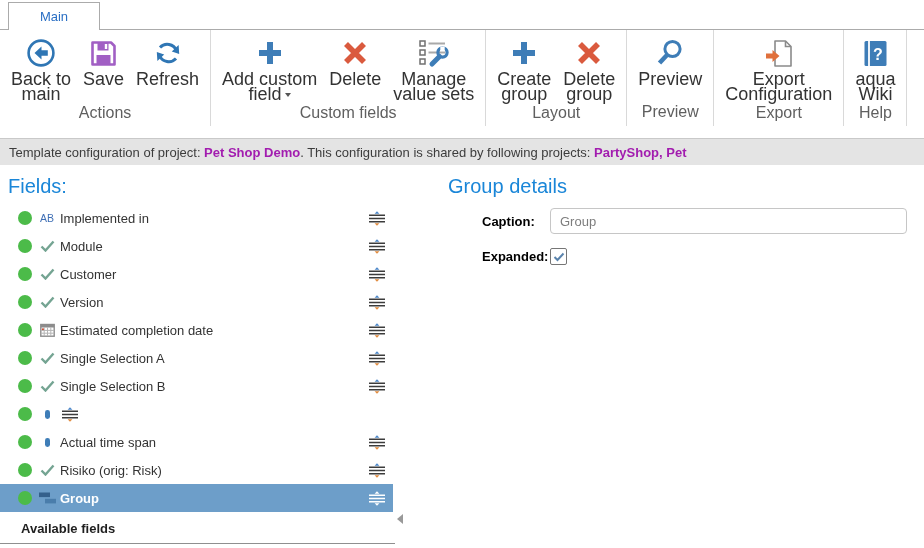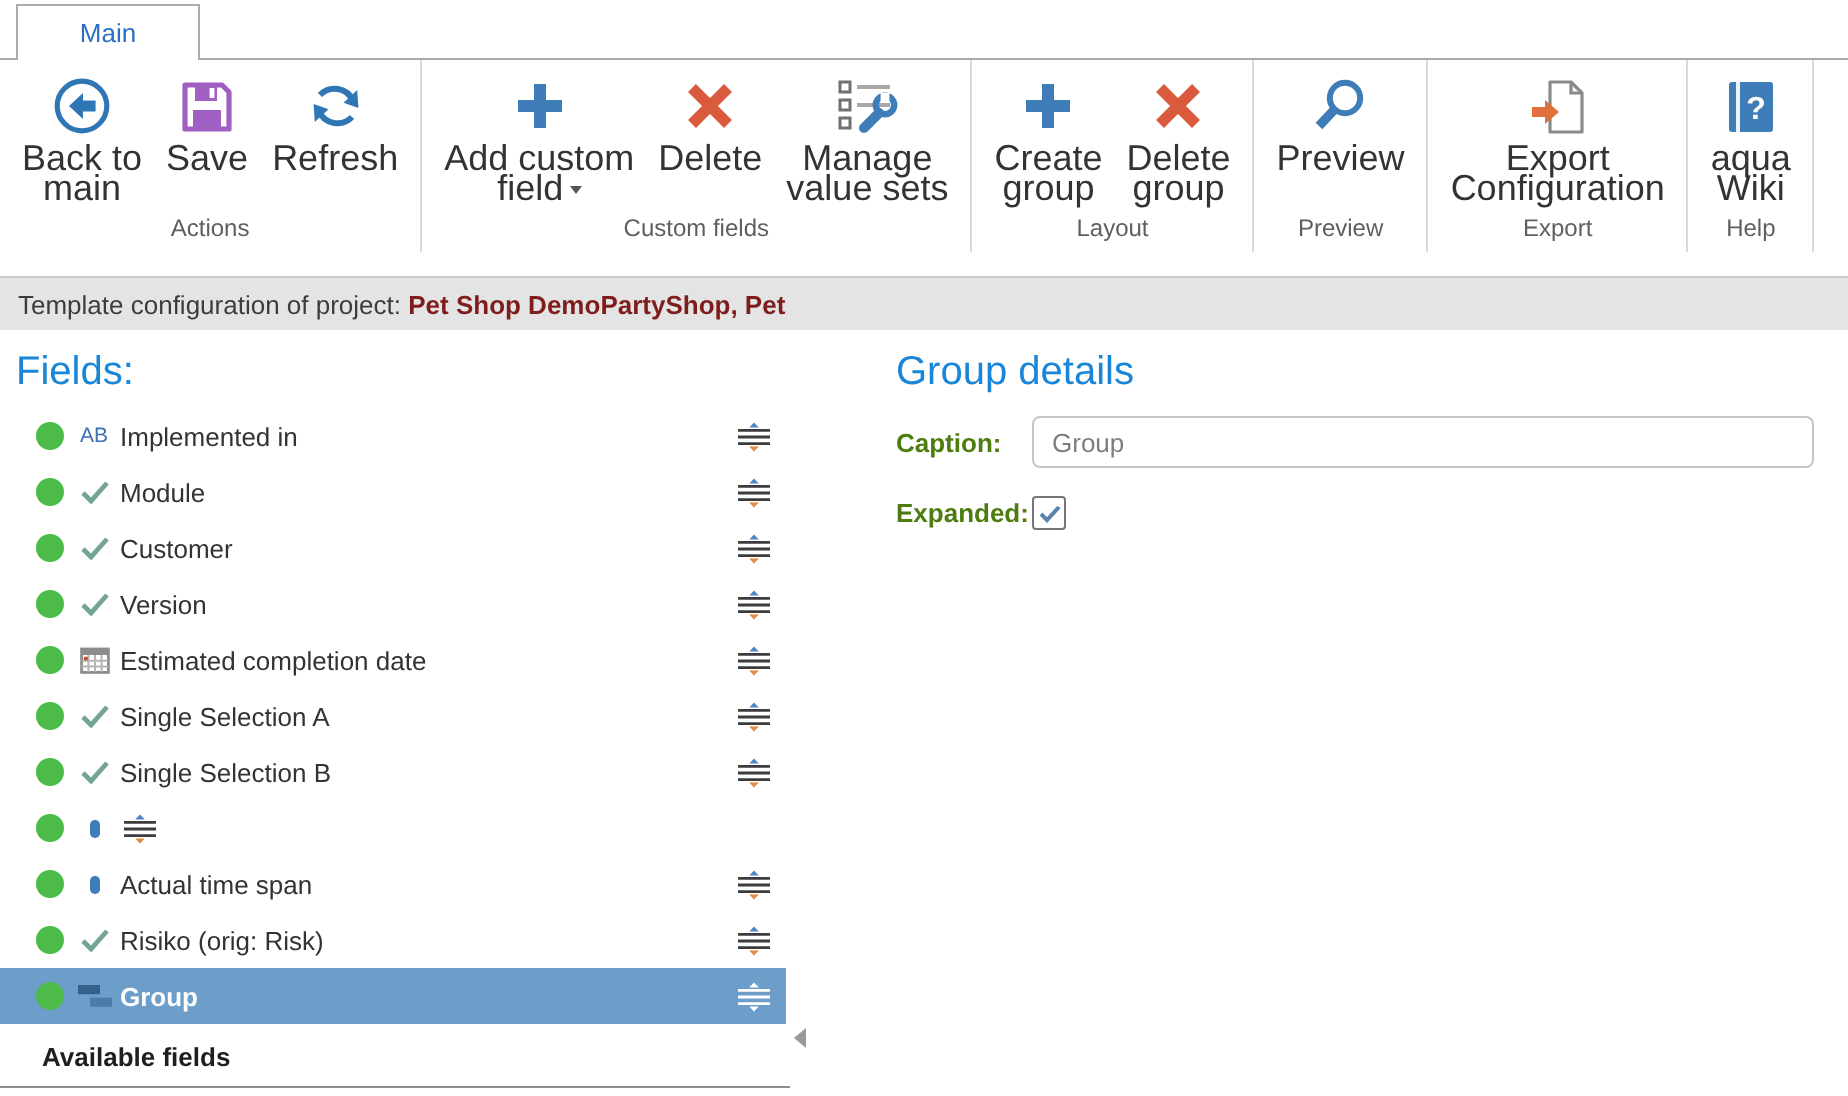--- a/index.html
+++ b/index.html
@@ -23,7 +23,7 @@
   .rbtn{display:flex;flex-direction:column;align-items:center;padding:4px 6px 0;cursor:pointer;}
   .rbtn .ricon{height:36px;display:flex;align-items:center;justify-content:center;margin-bottom:1px;}
   .rlabel{font-size:18px;color:#333;text-align:center;line-height:15px;white-space:nowrap;}
-  .rgroup-caption{font-size:12px;color:#5f5f5f;text-align:center;padding:2px 8px 5px;white-space:nowrap;}
+  .rgroup-caption{font-size:16px;color:#5f5f5f;text-align:center;padding:2px 8px 5px;white-space:nowrap;}
   .dd-arrow{display:inline-block;width:0;height:0;border-left:3.5px solid transparent;
     border-right:3.5px solid transparent;border-top:4px solid #555;margin-left:3px;vertical-align:middle;}
   

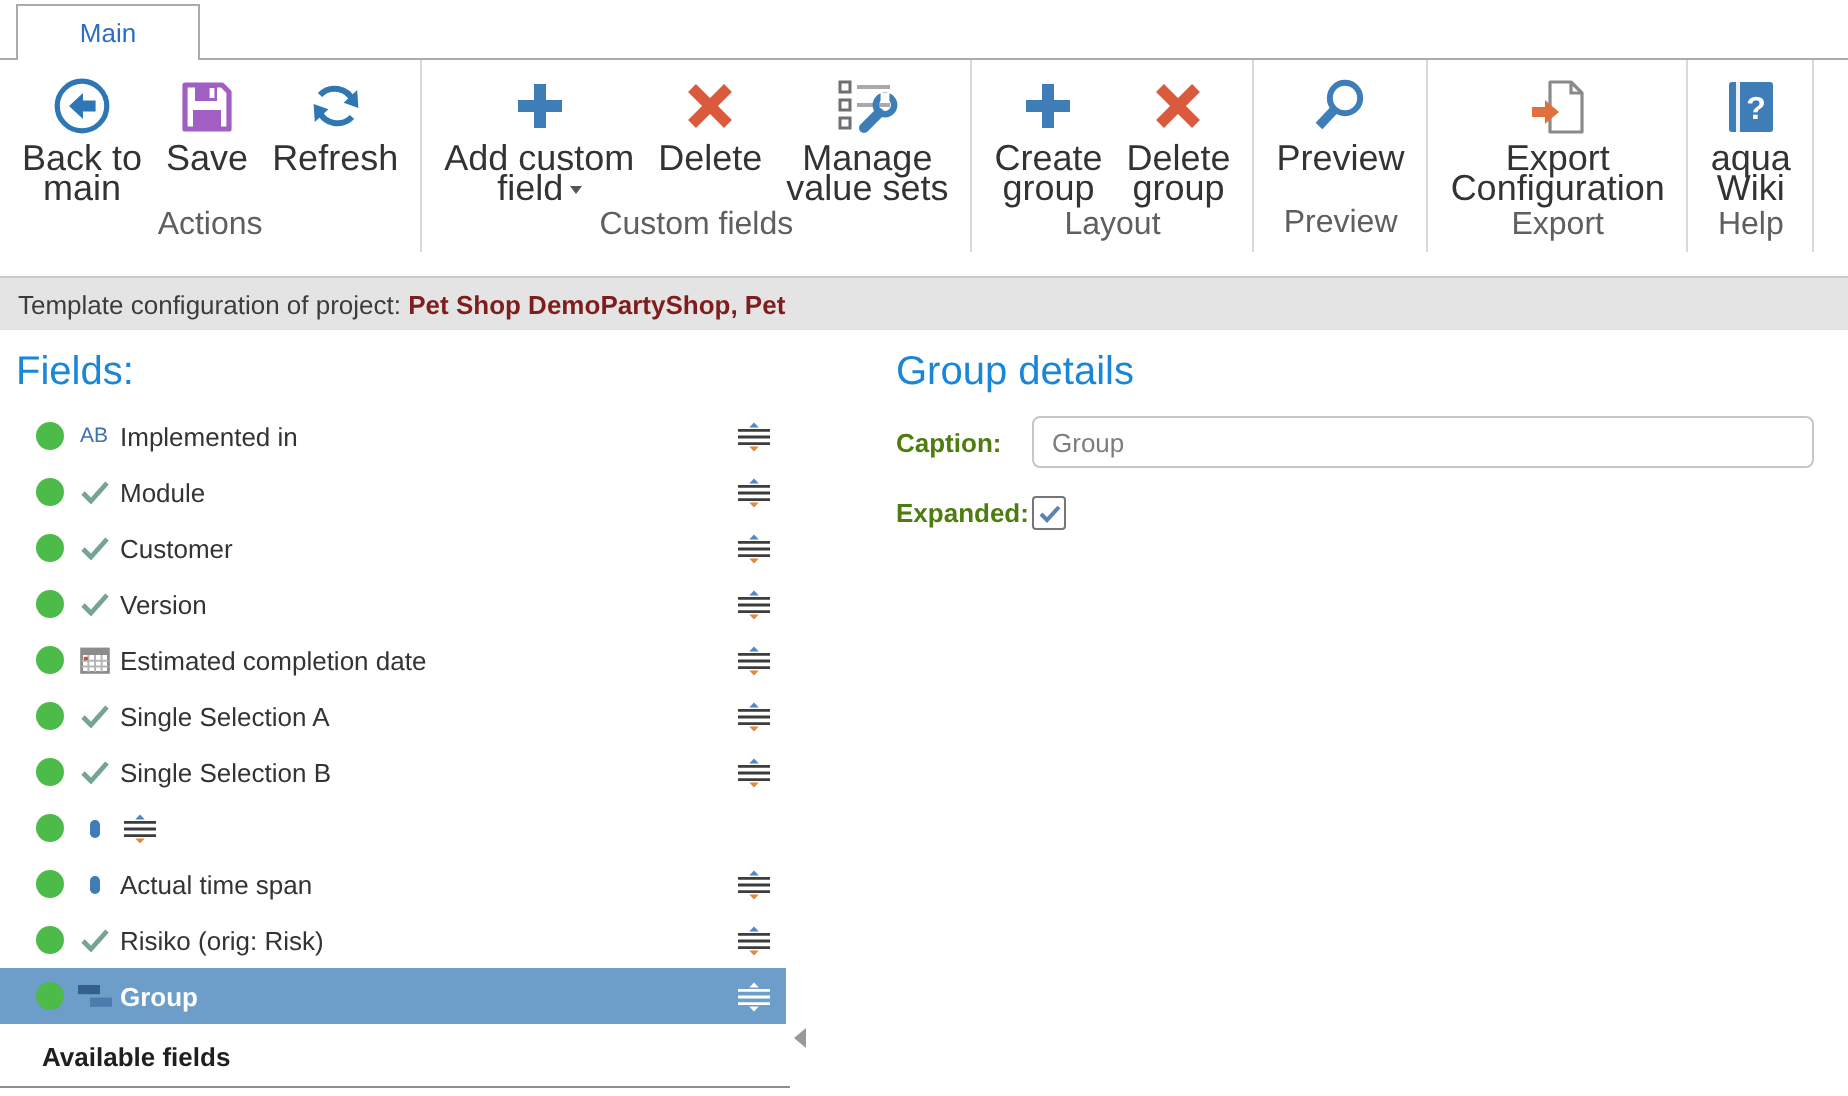--- a/index.html
+++ b/index.html
@@ -29,7 +29,7 @@
   
   .info-bar{height:27px;background:#e4e4e4;border-top:1px solid #c9c9c9;
     display:flex;align-items:center;padding:0 9px;font-size:13px;color:#3c3c3c;box-sizing:border-box;margin-top:12px;}
-  .info-bar b{color:#7f1d1d;white-space:pre;}
+  .info-bar b{color:#a21caf;white-space:pre;}
   .info-bar span{white-space:pre;}
   
   .content{display:flex;height:452px;gap:40px;}

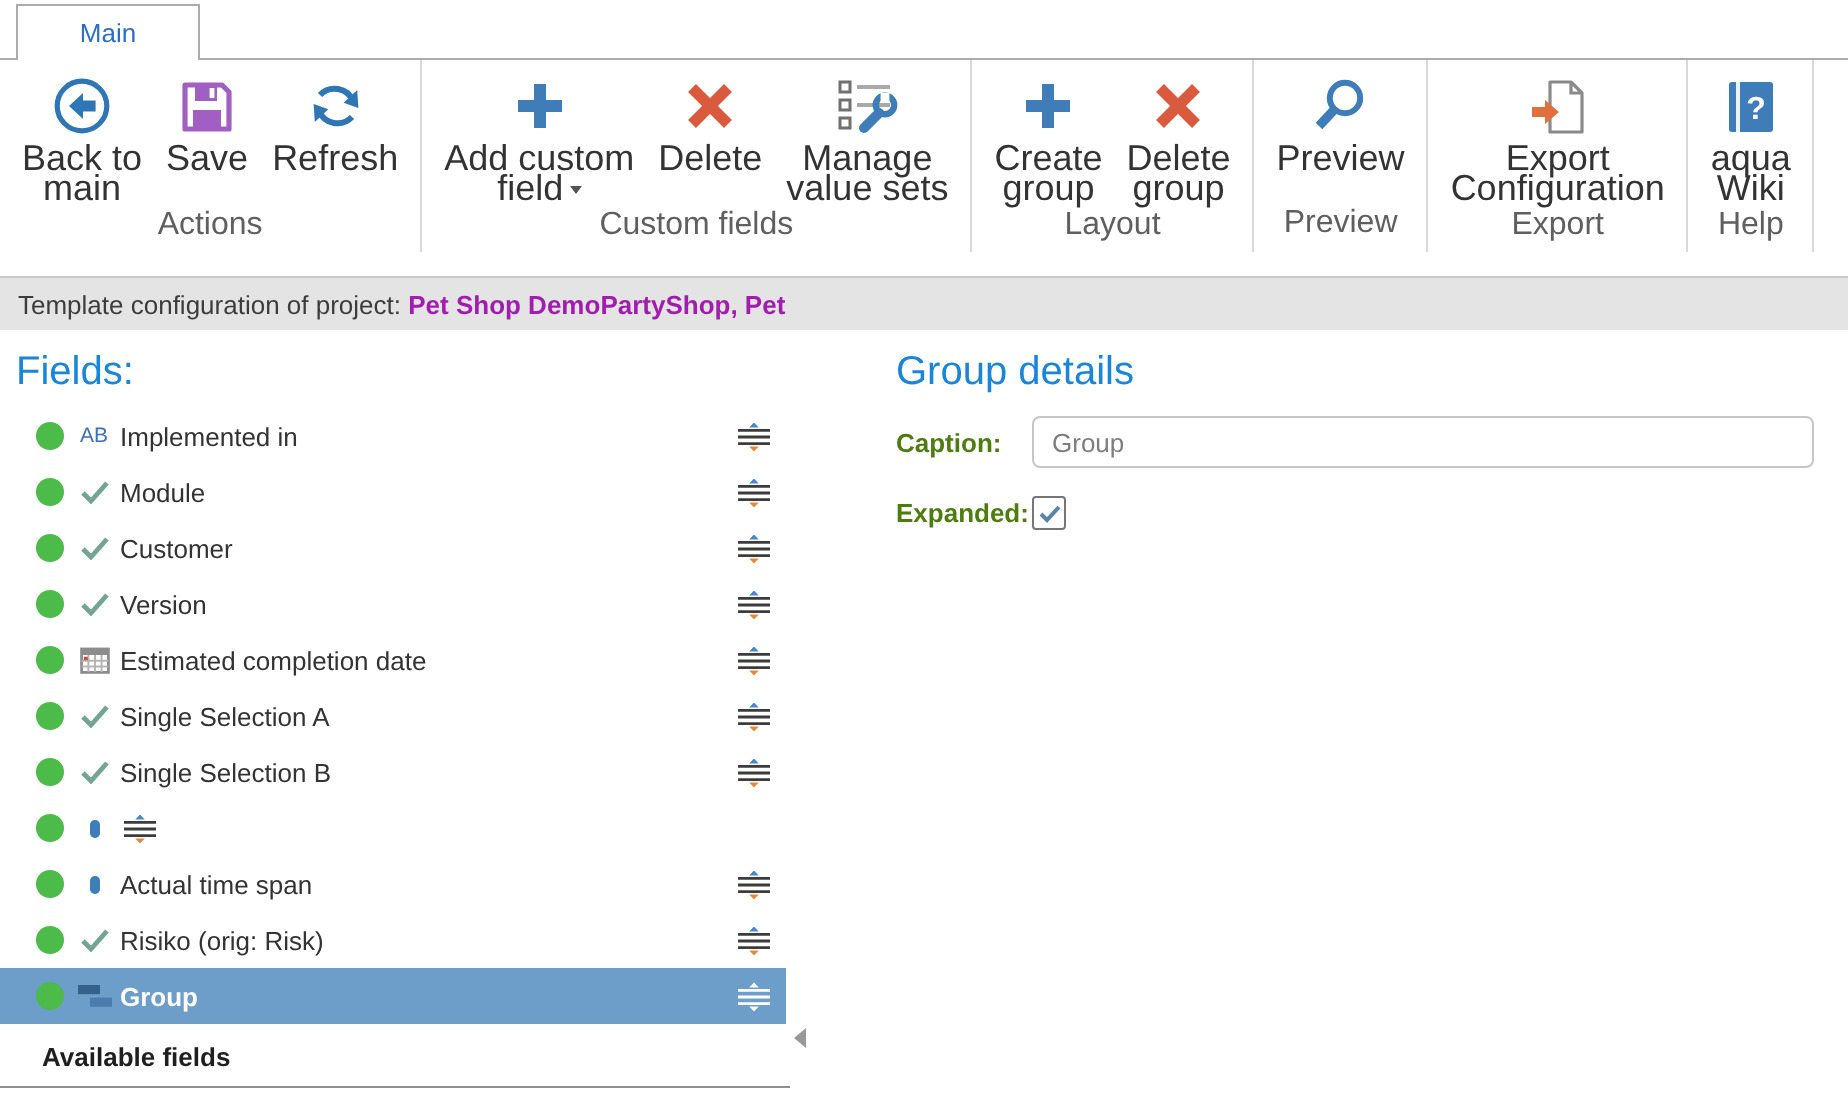--- a/index.html
+++ b/index.html
@@ -229,6 +229,7 @@
 <div class="info-bar">
   <span>Template configuration of project: </span>
     <b>Pet Shop Demo</b>
+    <span>. This configuration is shared by following projects: </span>
     <b>PartyShop, Pet</b>
 </div>
 

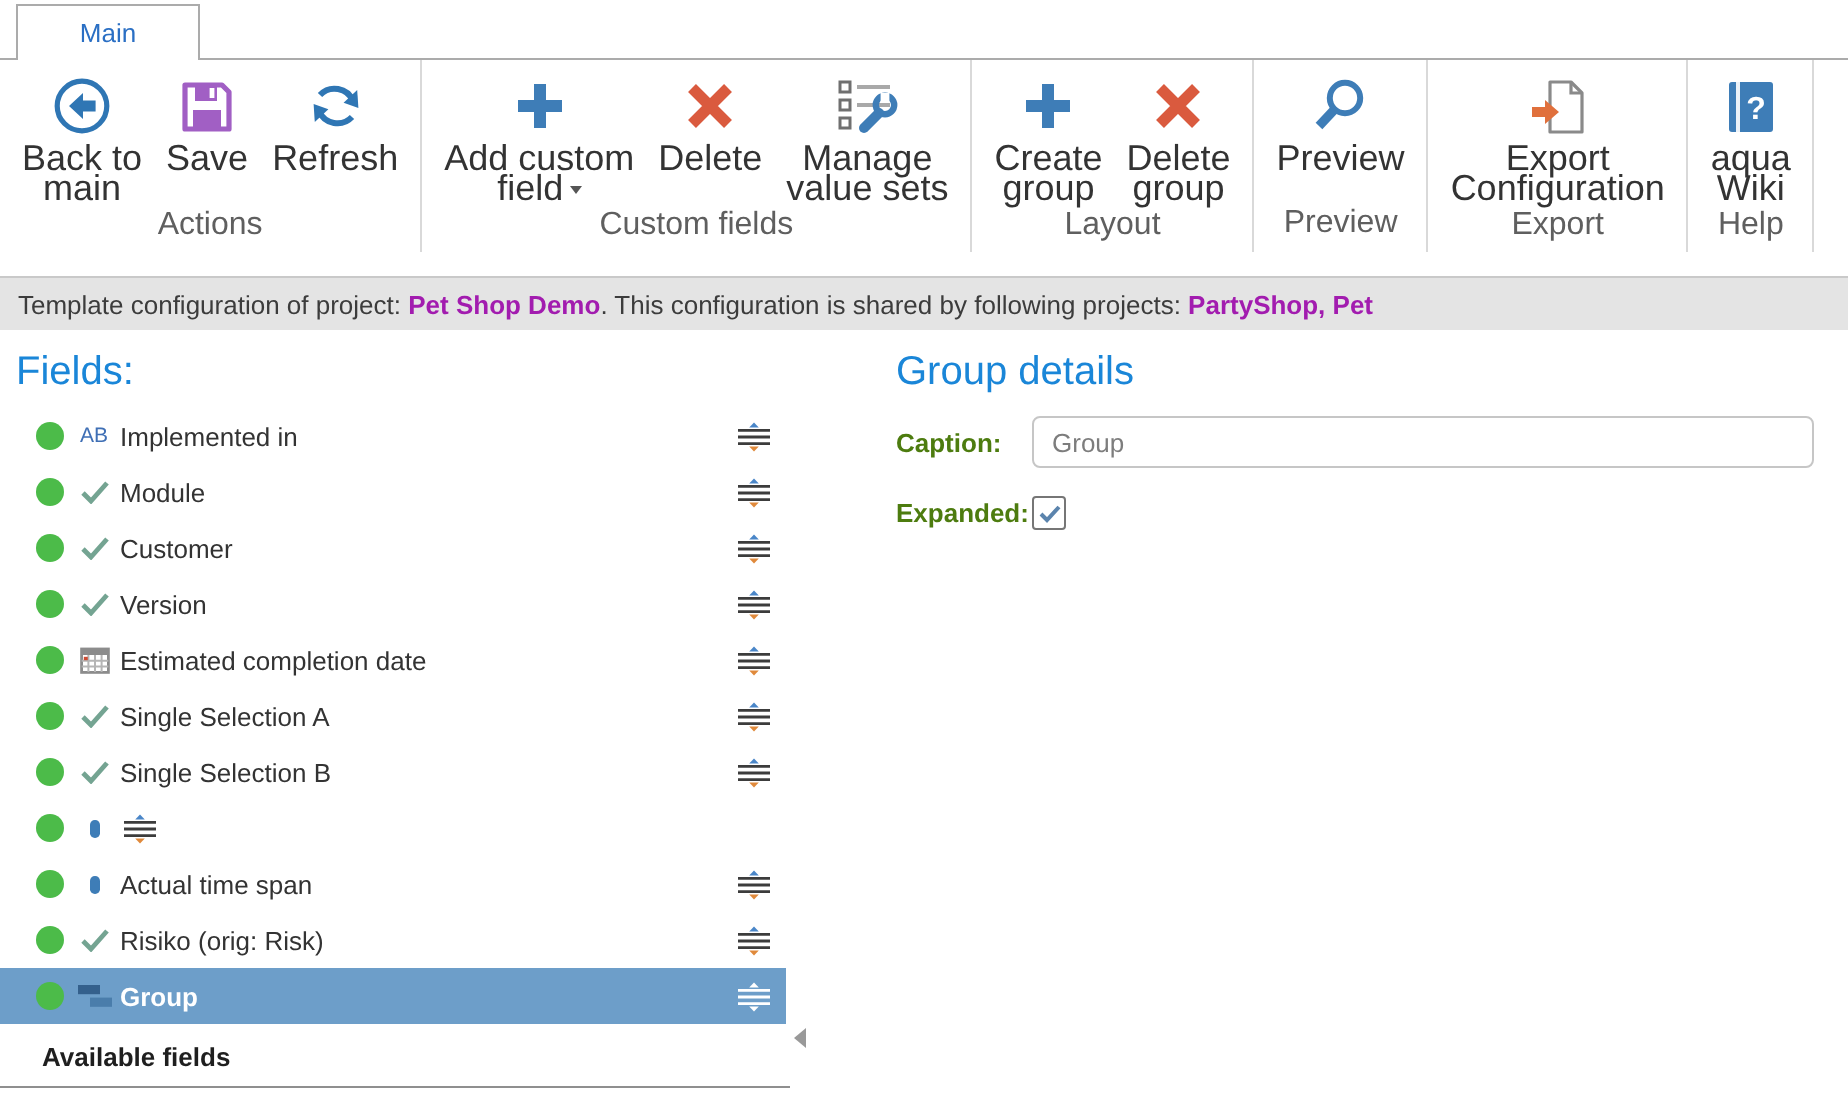--- a/index.html
+++ b/index.html
@@ -56,7 +56,7 @@
   .right-panel{flex:1;padding:4px 17px 0 8px;box-sizing:border-box;}
   .right-panel .panel-title{margin-left:0;margin-bottom:10px;}
   .form-row{display:flex;align-items:center;margin-bottom:14px;}
-  .form-label{width:68px;flex:none;font-size:13px;font-weight:bold;color:#4d7c0f;}
+  .form-label{width:68px;flex:none;font-size:13px;font-weight:bold;color:#000000;margin-left:34px;}
   .caption-input{flex:1;height:26px;border:1px solid #c6c6c6;border-radius:4px;background:#fff;
     padding:0 9px;font-size:13px;color:#7d7d7d;font-family:inherit;outline:none;box-sizing:border-box;}
   .checkbox{width:17px;height:17px;border:1px solid #767676;border-radius:2px;background:#fff;

